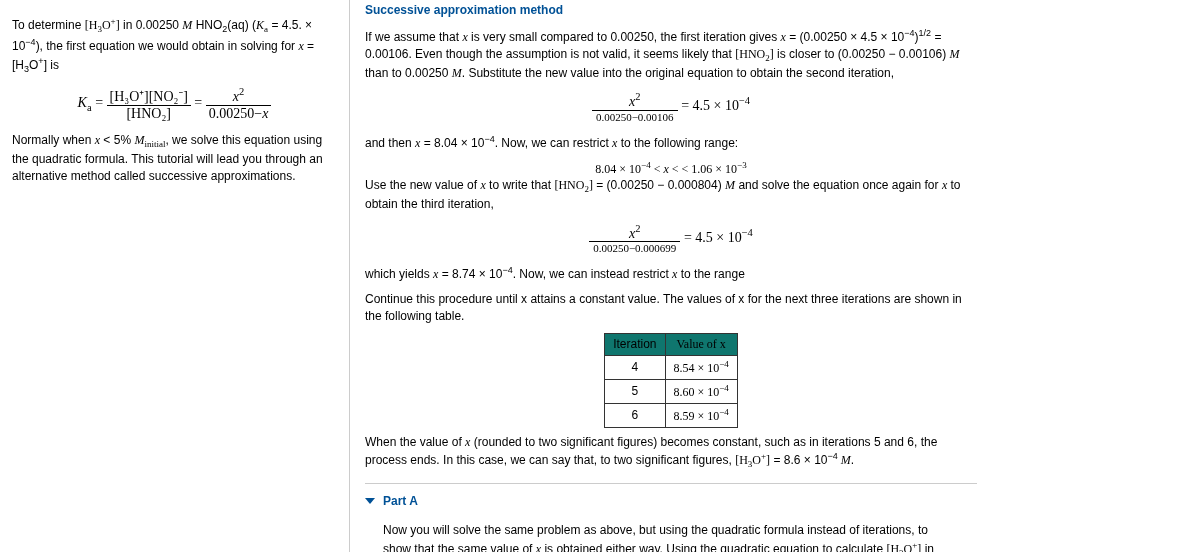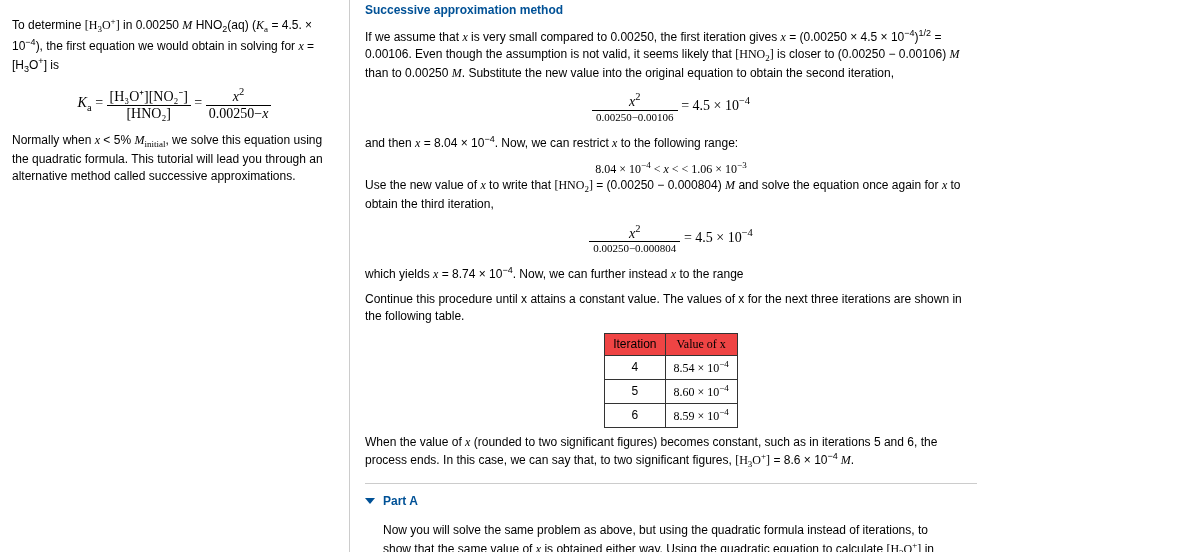--- a/index.html
+++ b/index.html
@@ -76,7 +76,7 @@
     <div class="formula center">
       <span style="display:inline-block;vertical-align:middle;text-align:center">
         <span style="display:block;border-bottom:1px solid #000;padding:0 4px"><i>x</i><sup>2</sup></span>
-        <span style="display:block;padding:0 4px;font-size:11px">0.00250−0.000804</span>
+        <span style="display:block;padding:0 4px;font-size:11px">0.00250−0.000699</span>
       </span>
       <span> = 4.5 × 10</span><sup>−4</sup>
     </div>

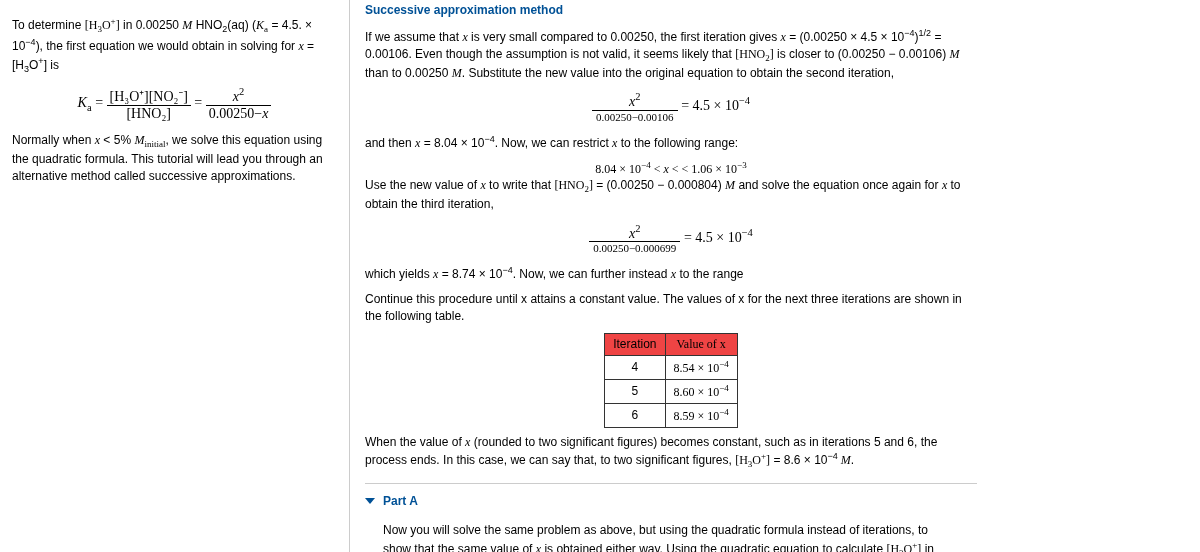--- a/index.html
+++ b/index.html
@@ -82,7 +82,7 @@
     </div>
 
     <p>
-      <span>which yields </span><span class="math"><i>x</i></span><span> = 8.74 × 10</span><sup>−4</sup><span>.  Now, we can further instead </span><span class="math"><i>x</i></span><span> to the range</span>
+      <span>which yields </span><span class="math"><i>x</i></span><span> = 8.74 × 10</span><sup>−4</sup><span>.  Now, we can instead restrict </span><span class="math"><i>x</i></span><span> to the range</span>
     </p>
 
 

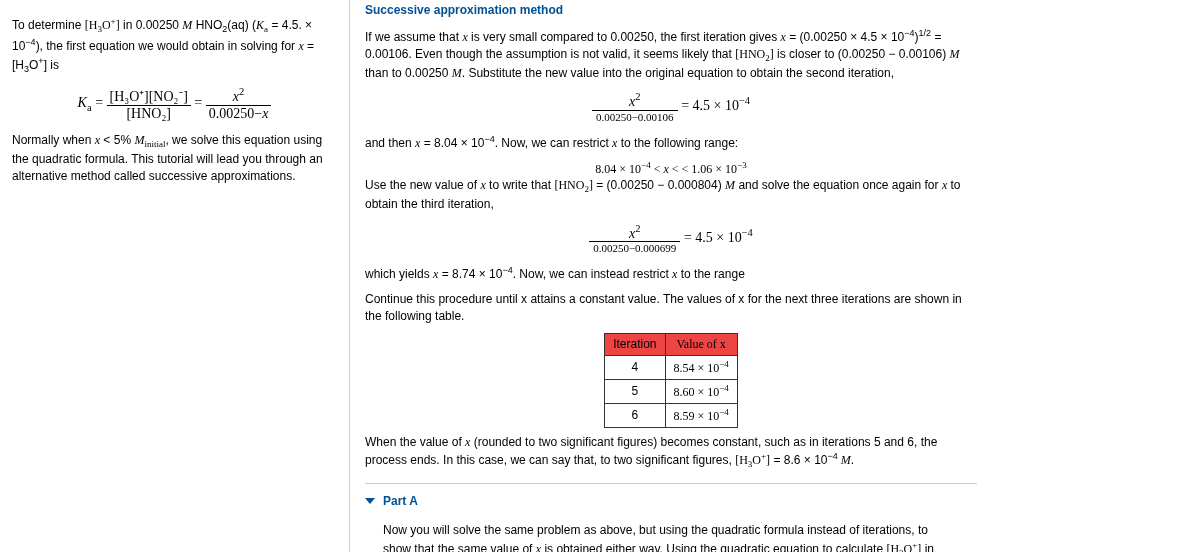--- a/index.html
+++ b/index.html
@@ -14,7 +14,7 @@
   .center{text-align:center}
   table.iter{border-collapse:collapse;margin:6px auto}
   table.iter td,table.iter th{border:1px solid #333;padding:3px 8px;font-size:12px;text-align:center}
-  table.iter th{font-weight:normal;background:#ef4444}
+  table.iter th{font-weight:normal;background:#0f766e}
   .part-line{border-top:1px solid #ccc;margin-top:12px;padding-top:10px}
   .part-header{font-weight:bold;color:#005196;display:flex;align-items:center;gap:8px;cursor:pointer}
   .part-header .arrow{display:inline-block;width:0;height:0;border-left:5px solid transparent;border-right:5px solid transparent;border-top:6px solid #005196}

